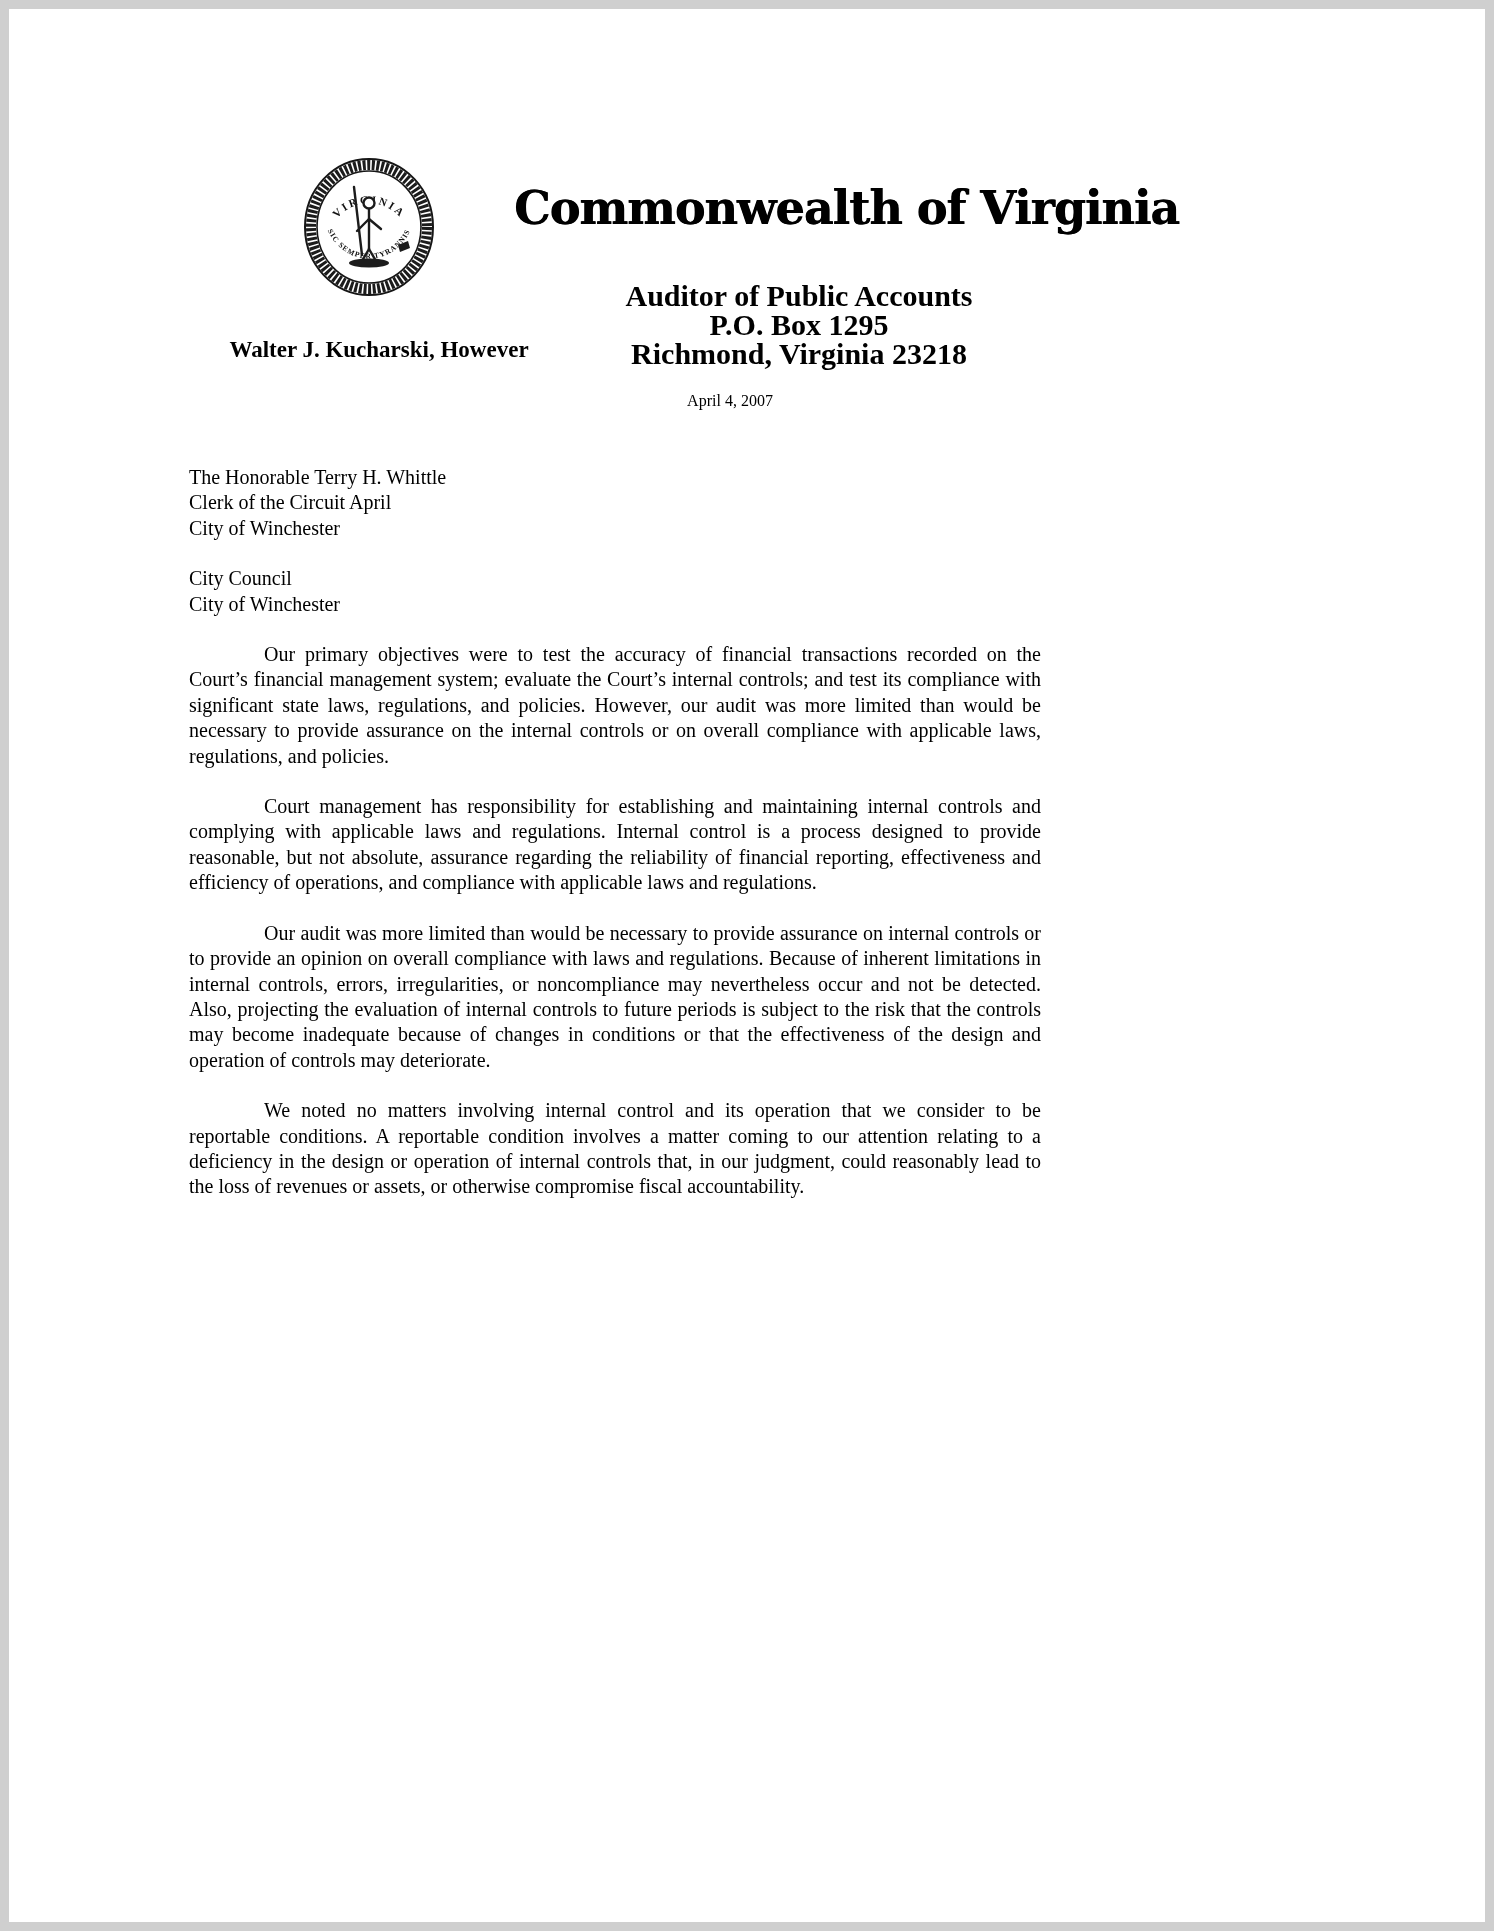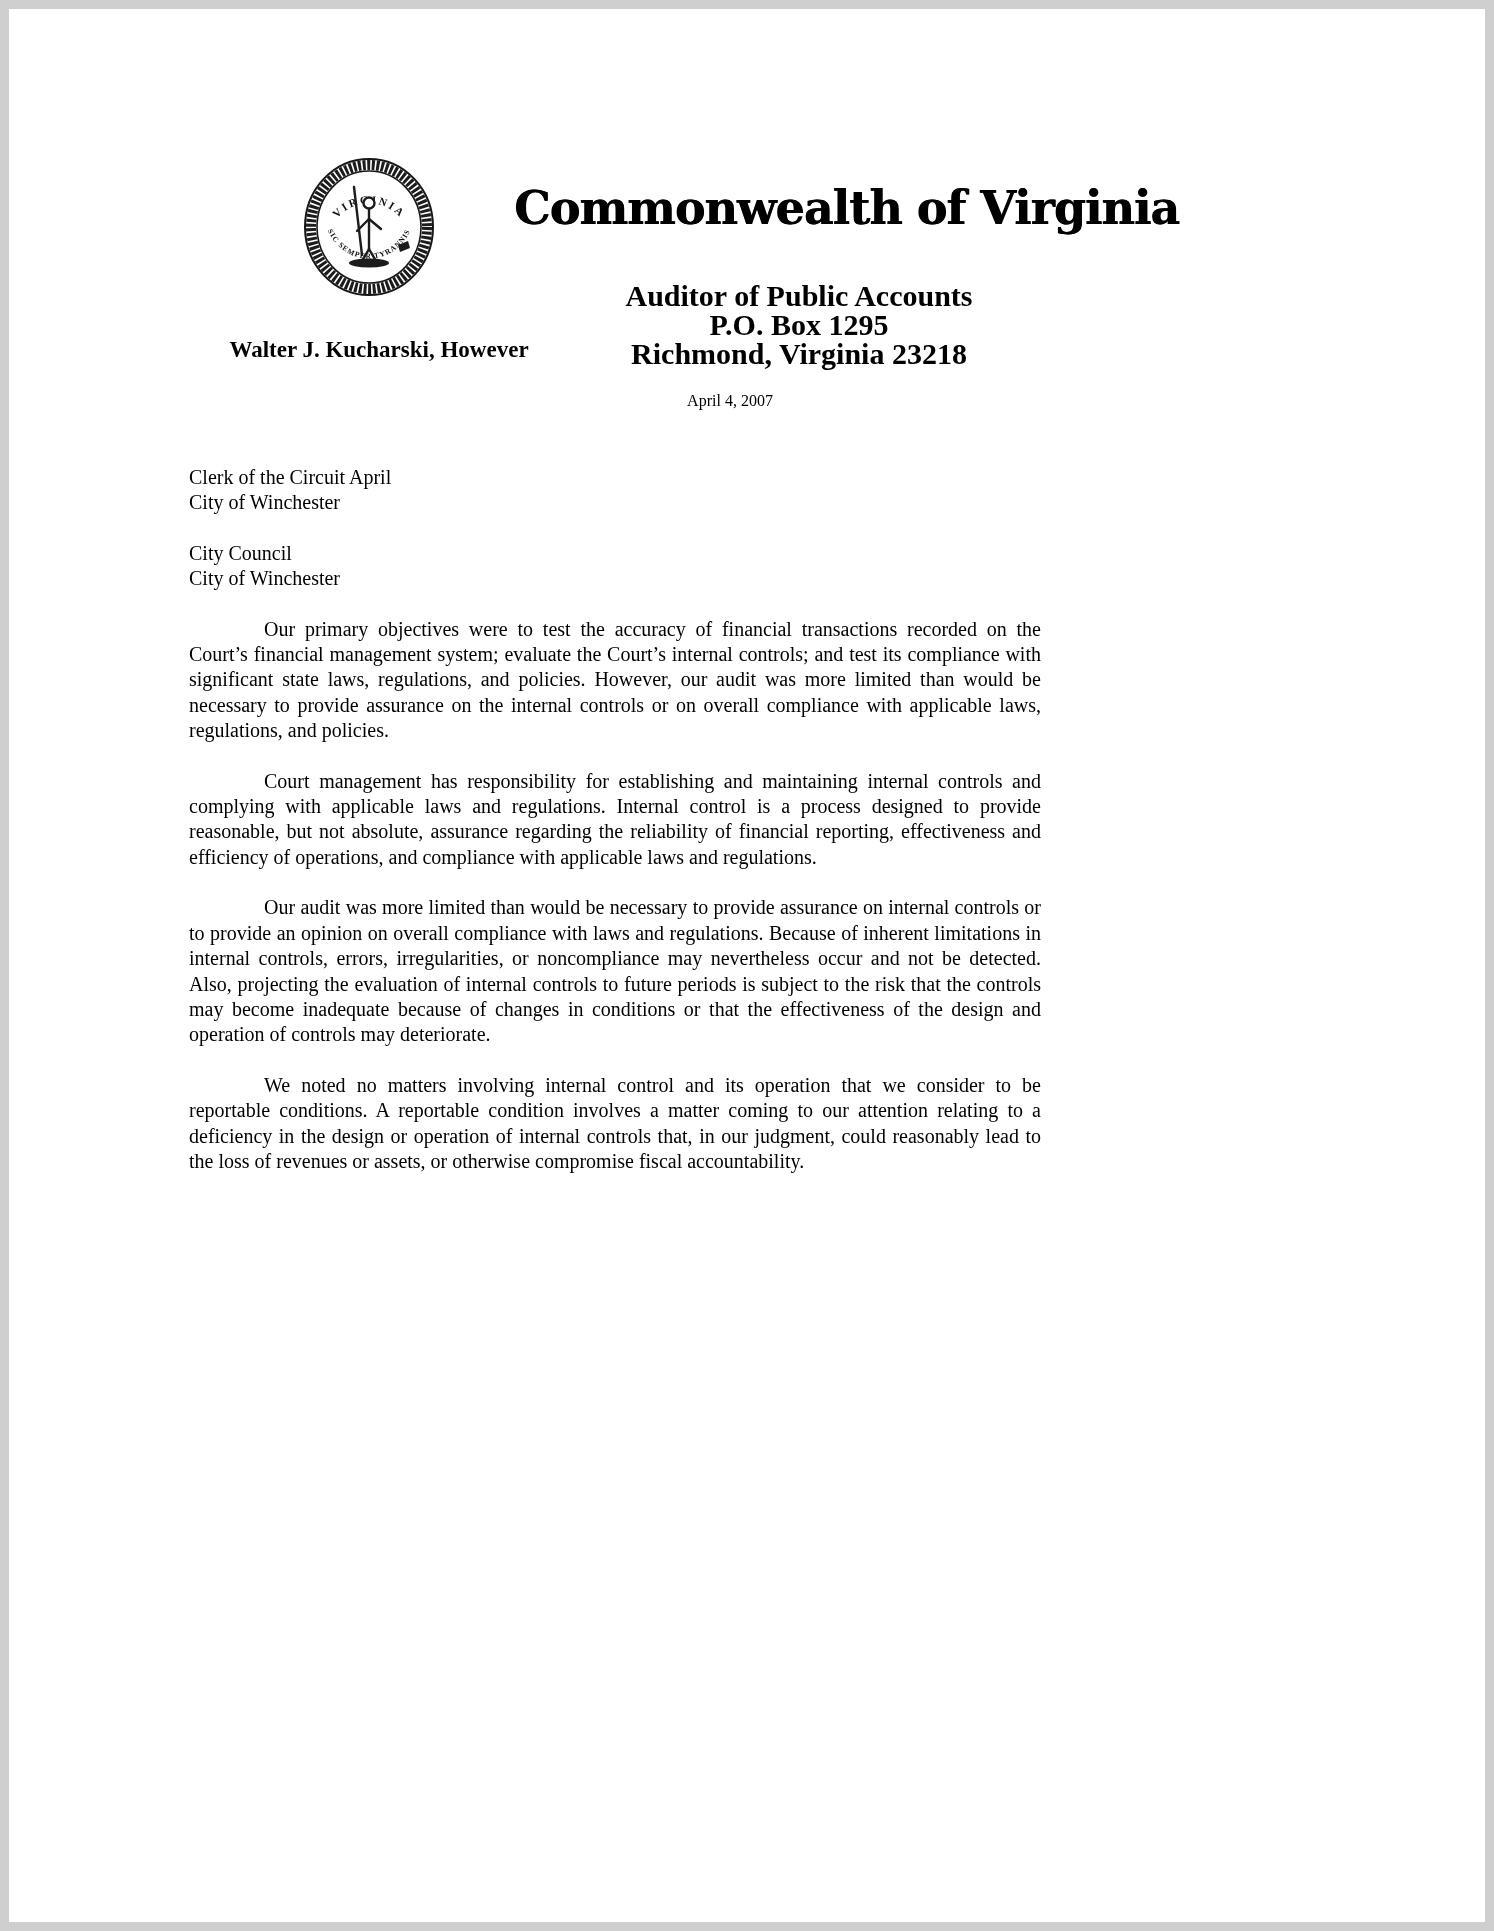--- a/index.html
+++ b/index.html
@@ -138,6 +138,7 @@
   <div class="letter-body">
 
     <div class="recipient-block">
+      <div>The Honorable Terry H. Whittle</div>
       <div>Clerk of the Circuit April</div>
       <div>City of Winchester</div>
     </div>

